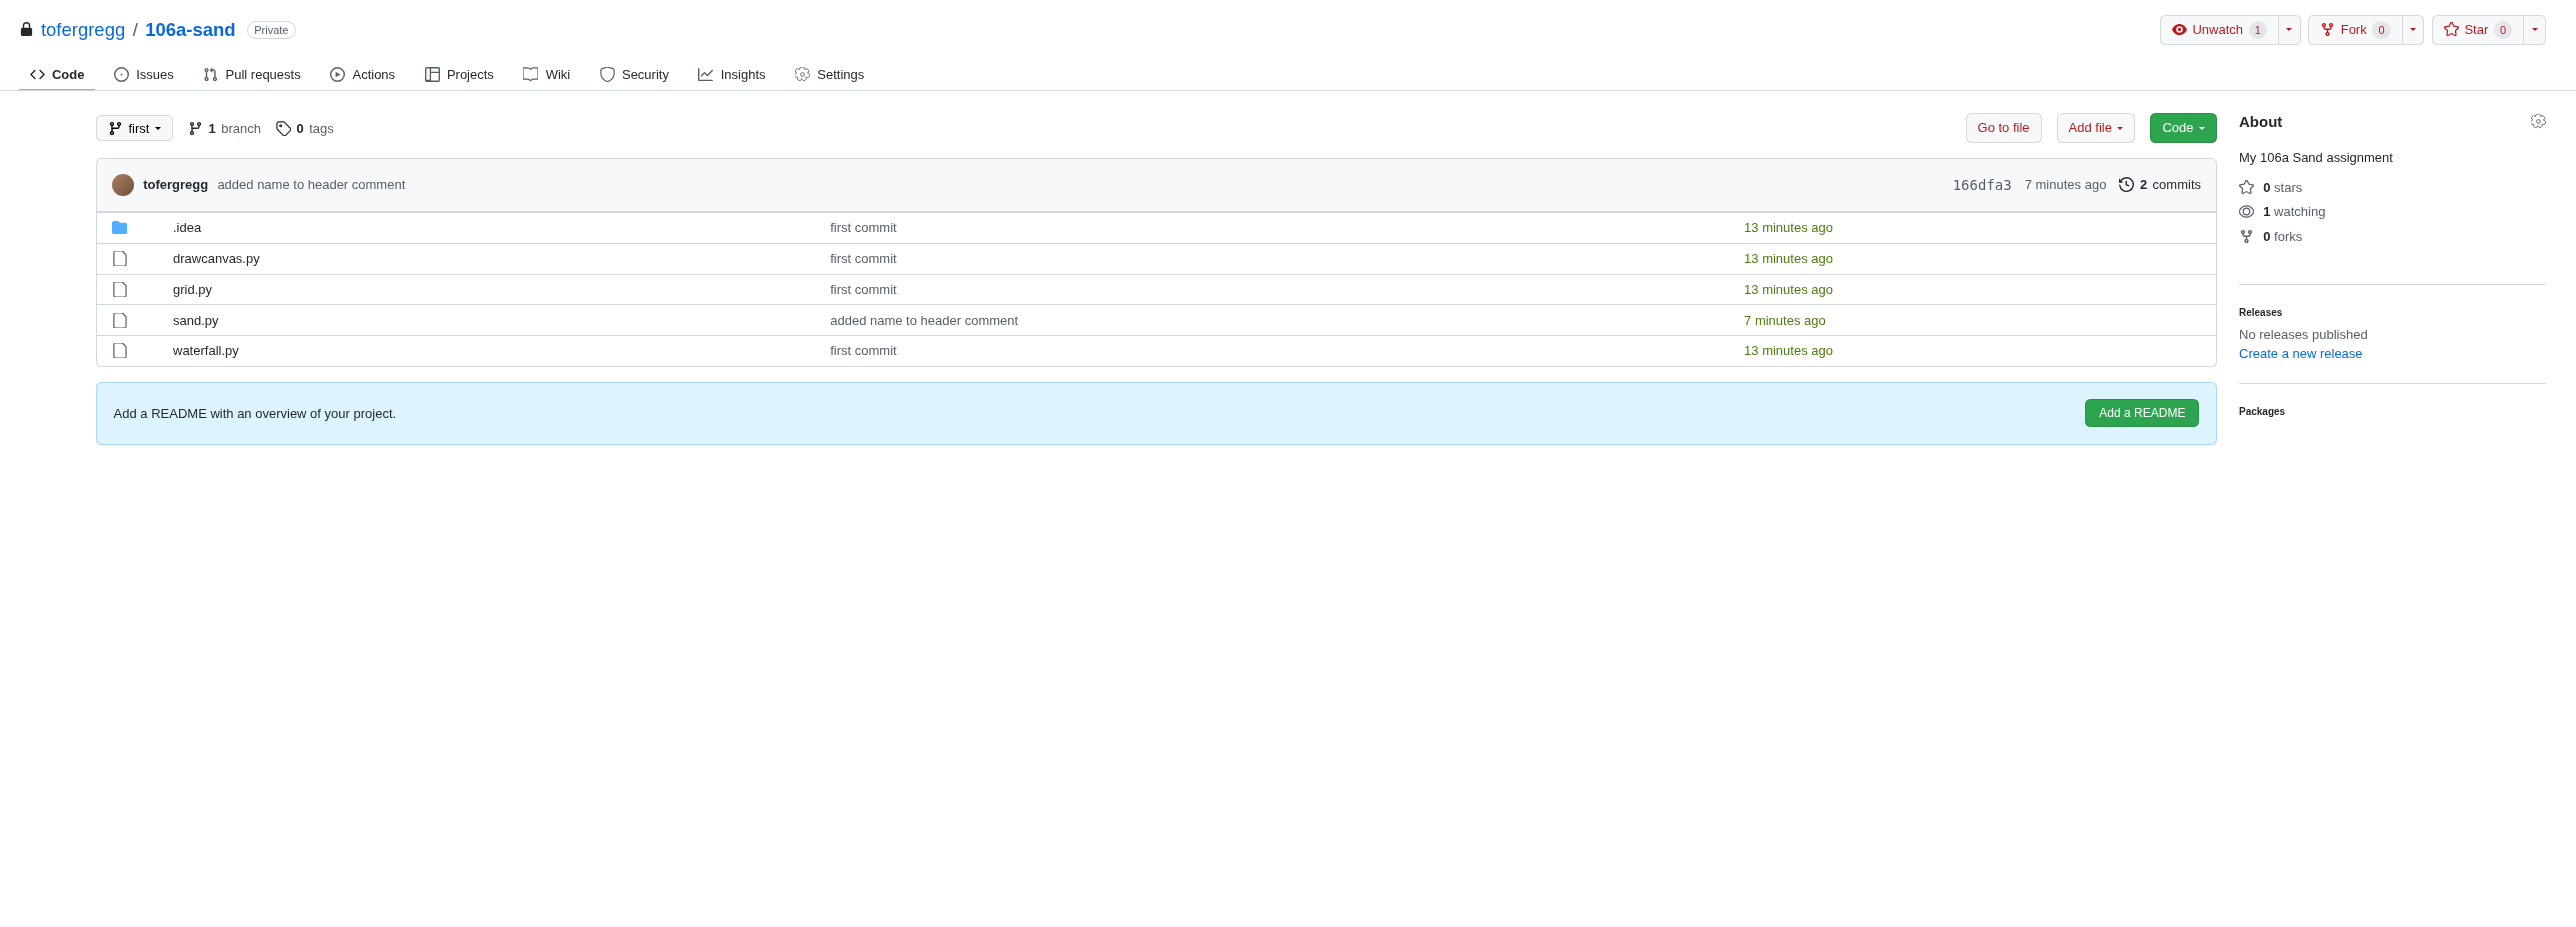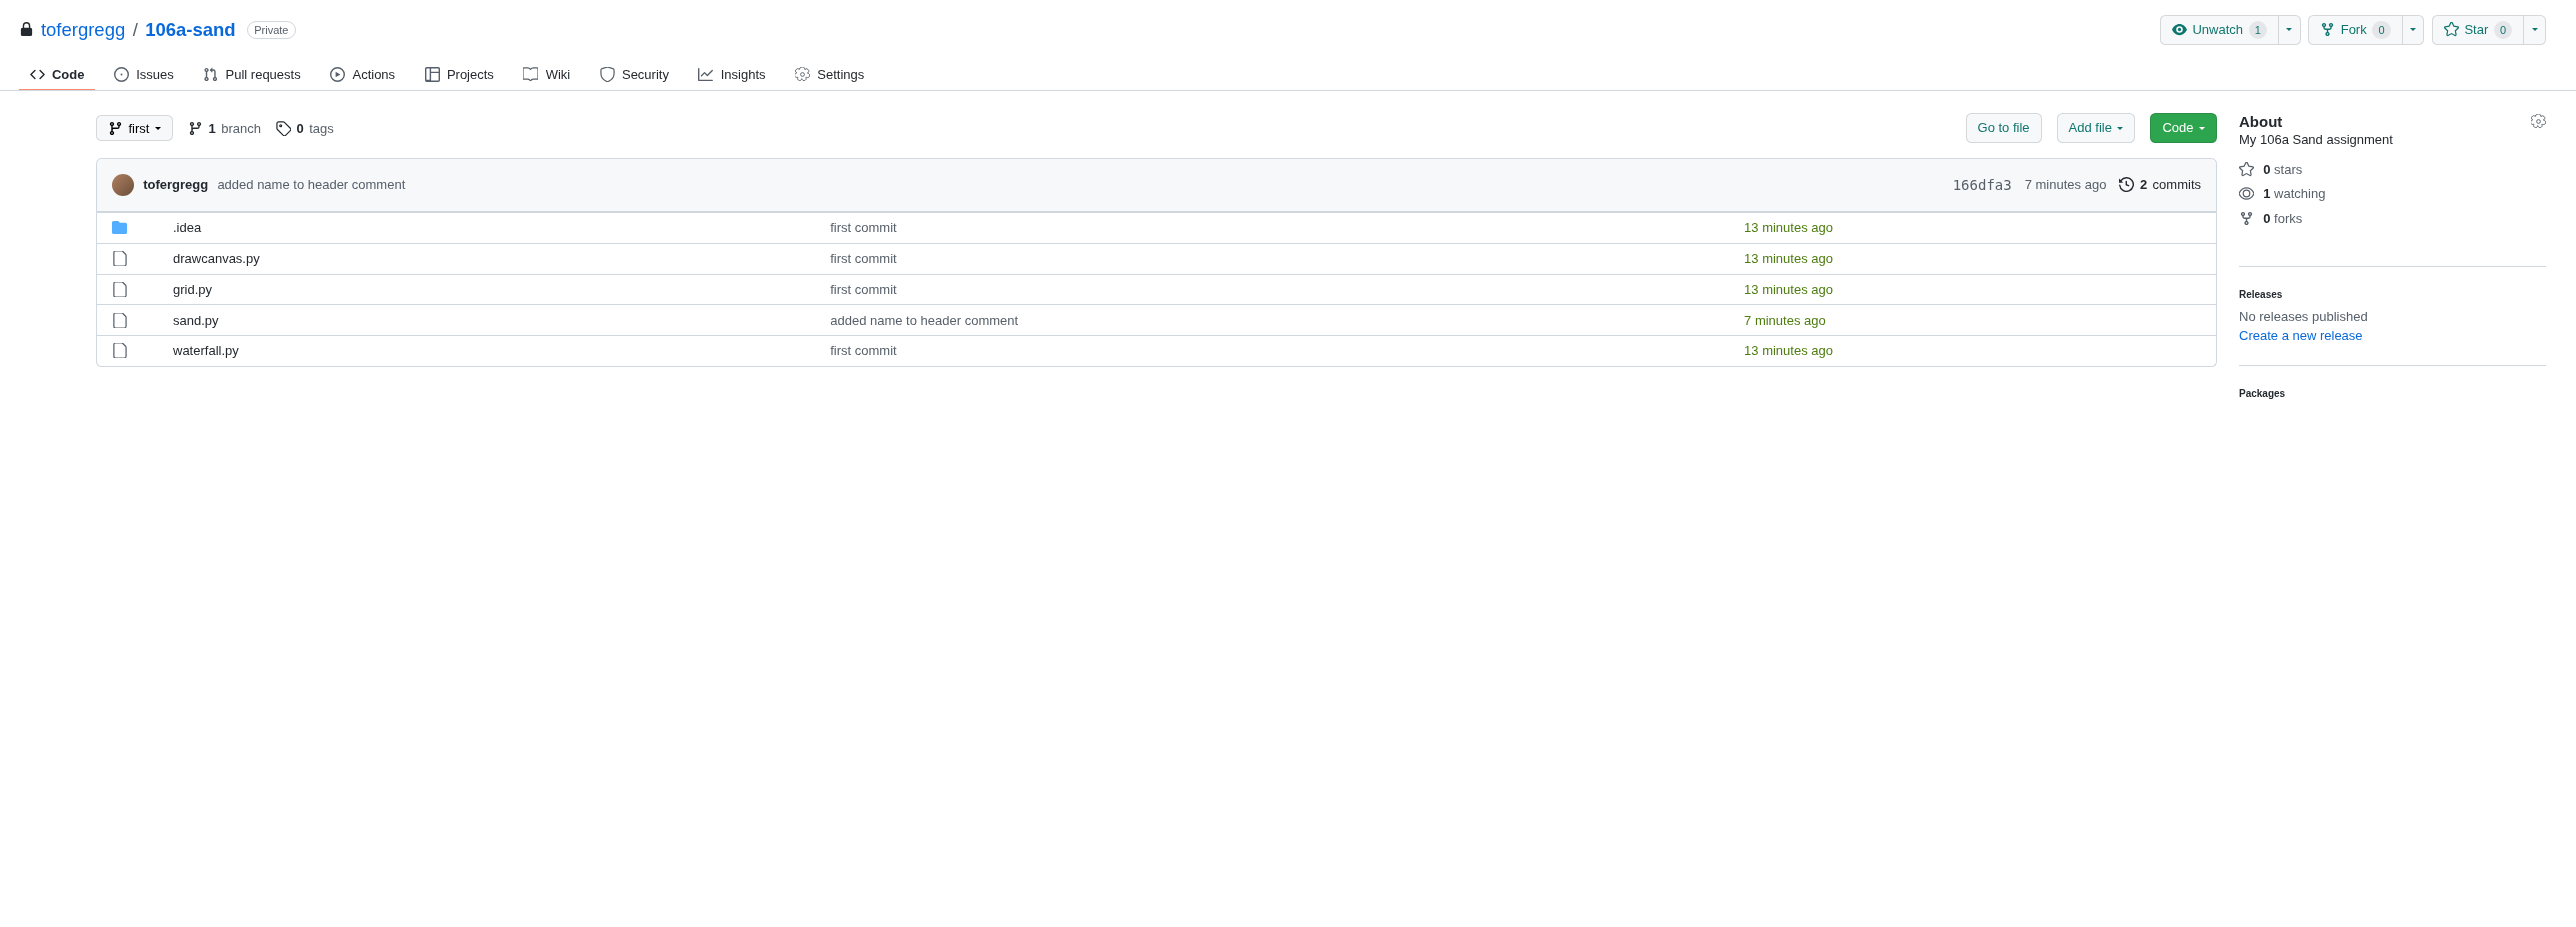--- a/index.html
+++ b/index.html
@@ -46,7 +46,7 @@
   border-radius: 5.5px;
   padding: 4.6px 11px;
   font-size: 13px;
-  color: #0f766e;
+  color: #b91c1c;
   cursor: pointer;
   line-height: 18.5px;
 }

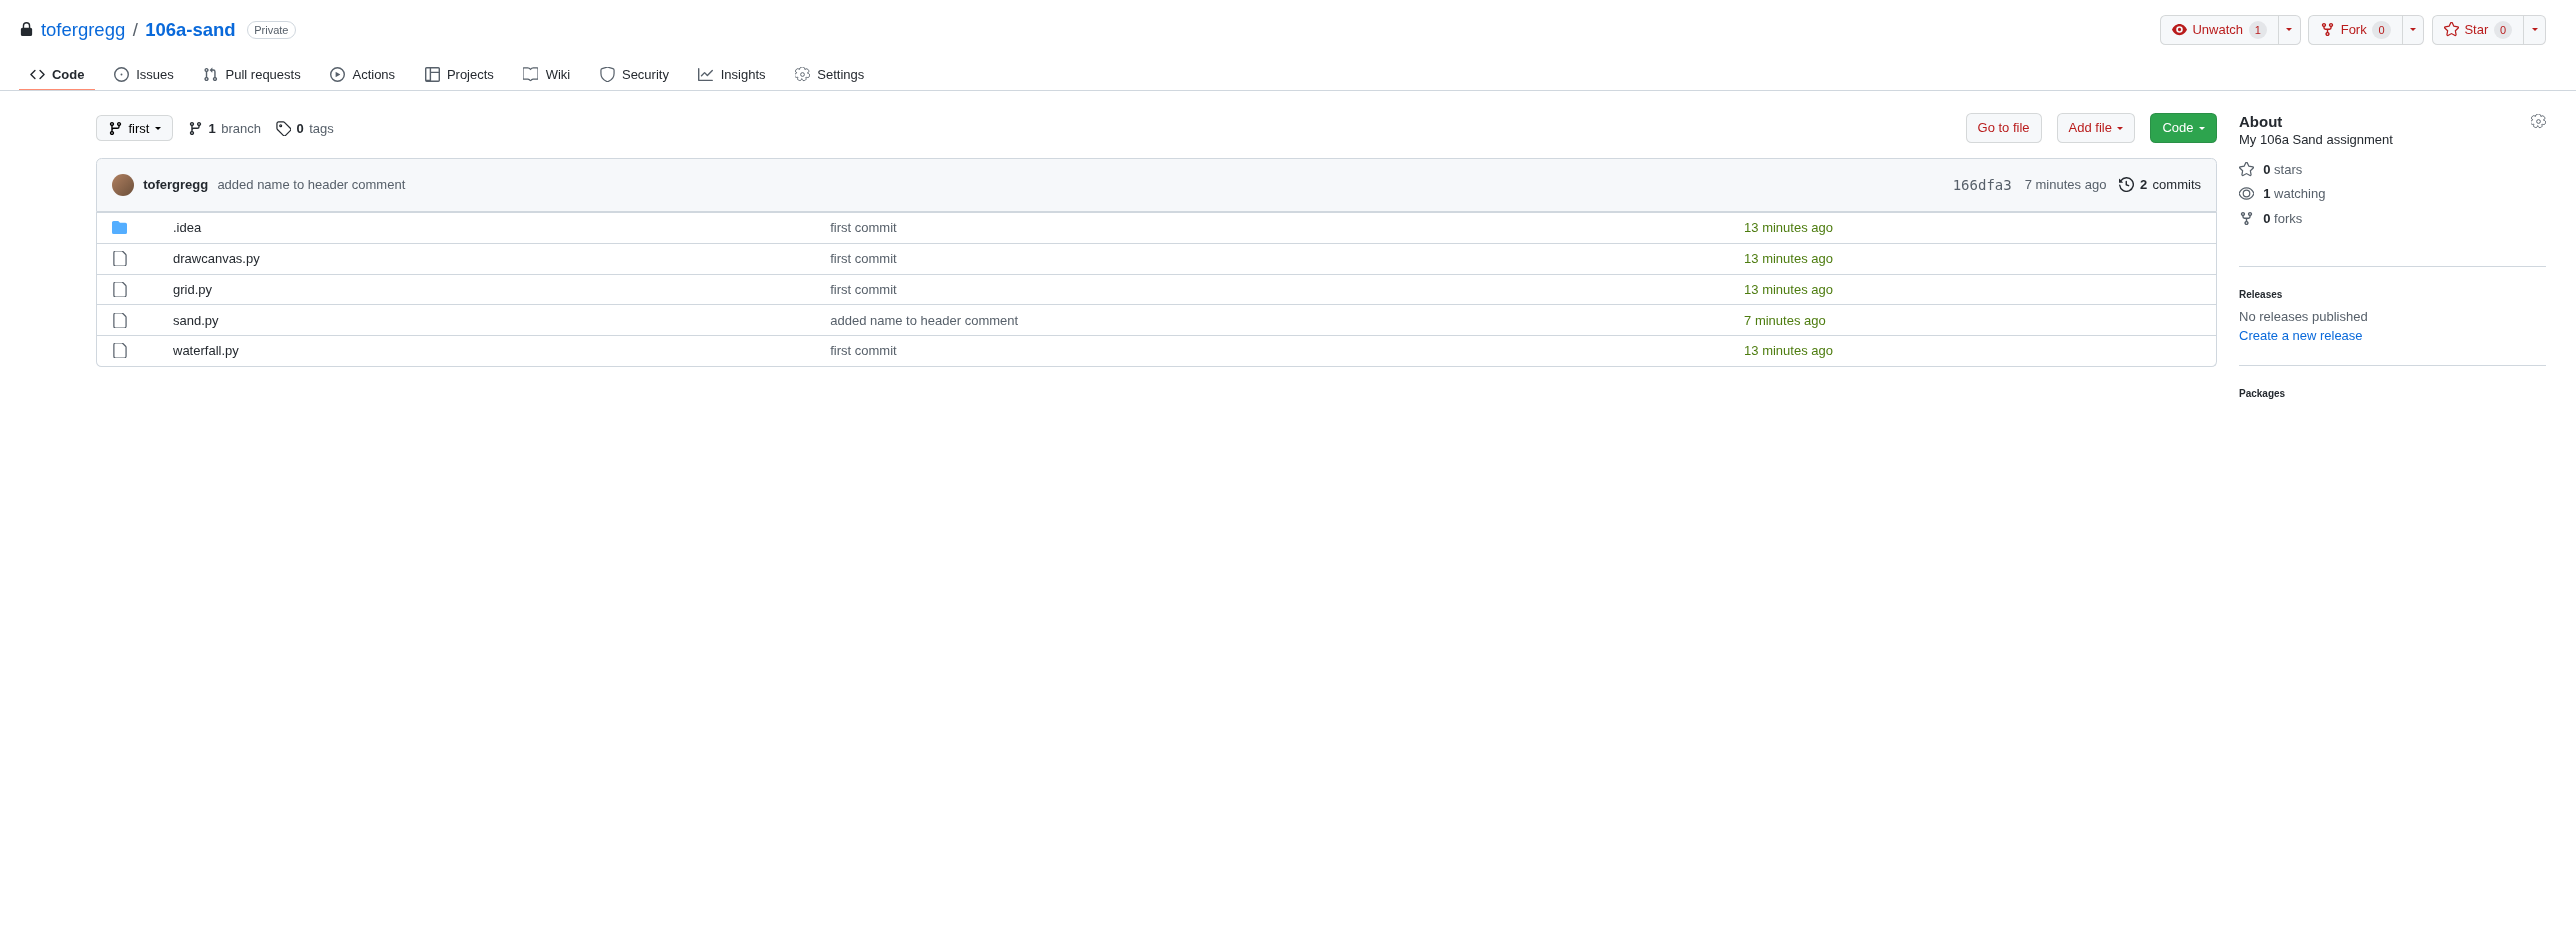--- a/index.html
+++ b/index.html
@@ -170,7 +170,7 @@
 }
 
 
-.sb-header { display:flex; justify-content: space-between; align-items: center; font-size: 15px; font-weight:600; margin-bottom: 2px;}
+.sb-header { display:flex; justify-content: space-between; align-items: center; font-size: 15px; font-weight:600; margin-bottom: 20px;}
 .sb-desc { margin-bottom: 15px; }
 .sb-stats { display:flex; flex-direction:column; gap:9.2px; margin-bottom: 40px;}
 .sb-stat { display:flex; align-items:center; gap:9.2px; color:#57606a;}

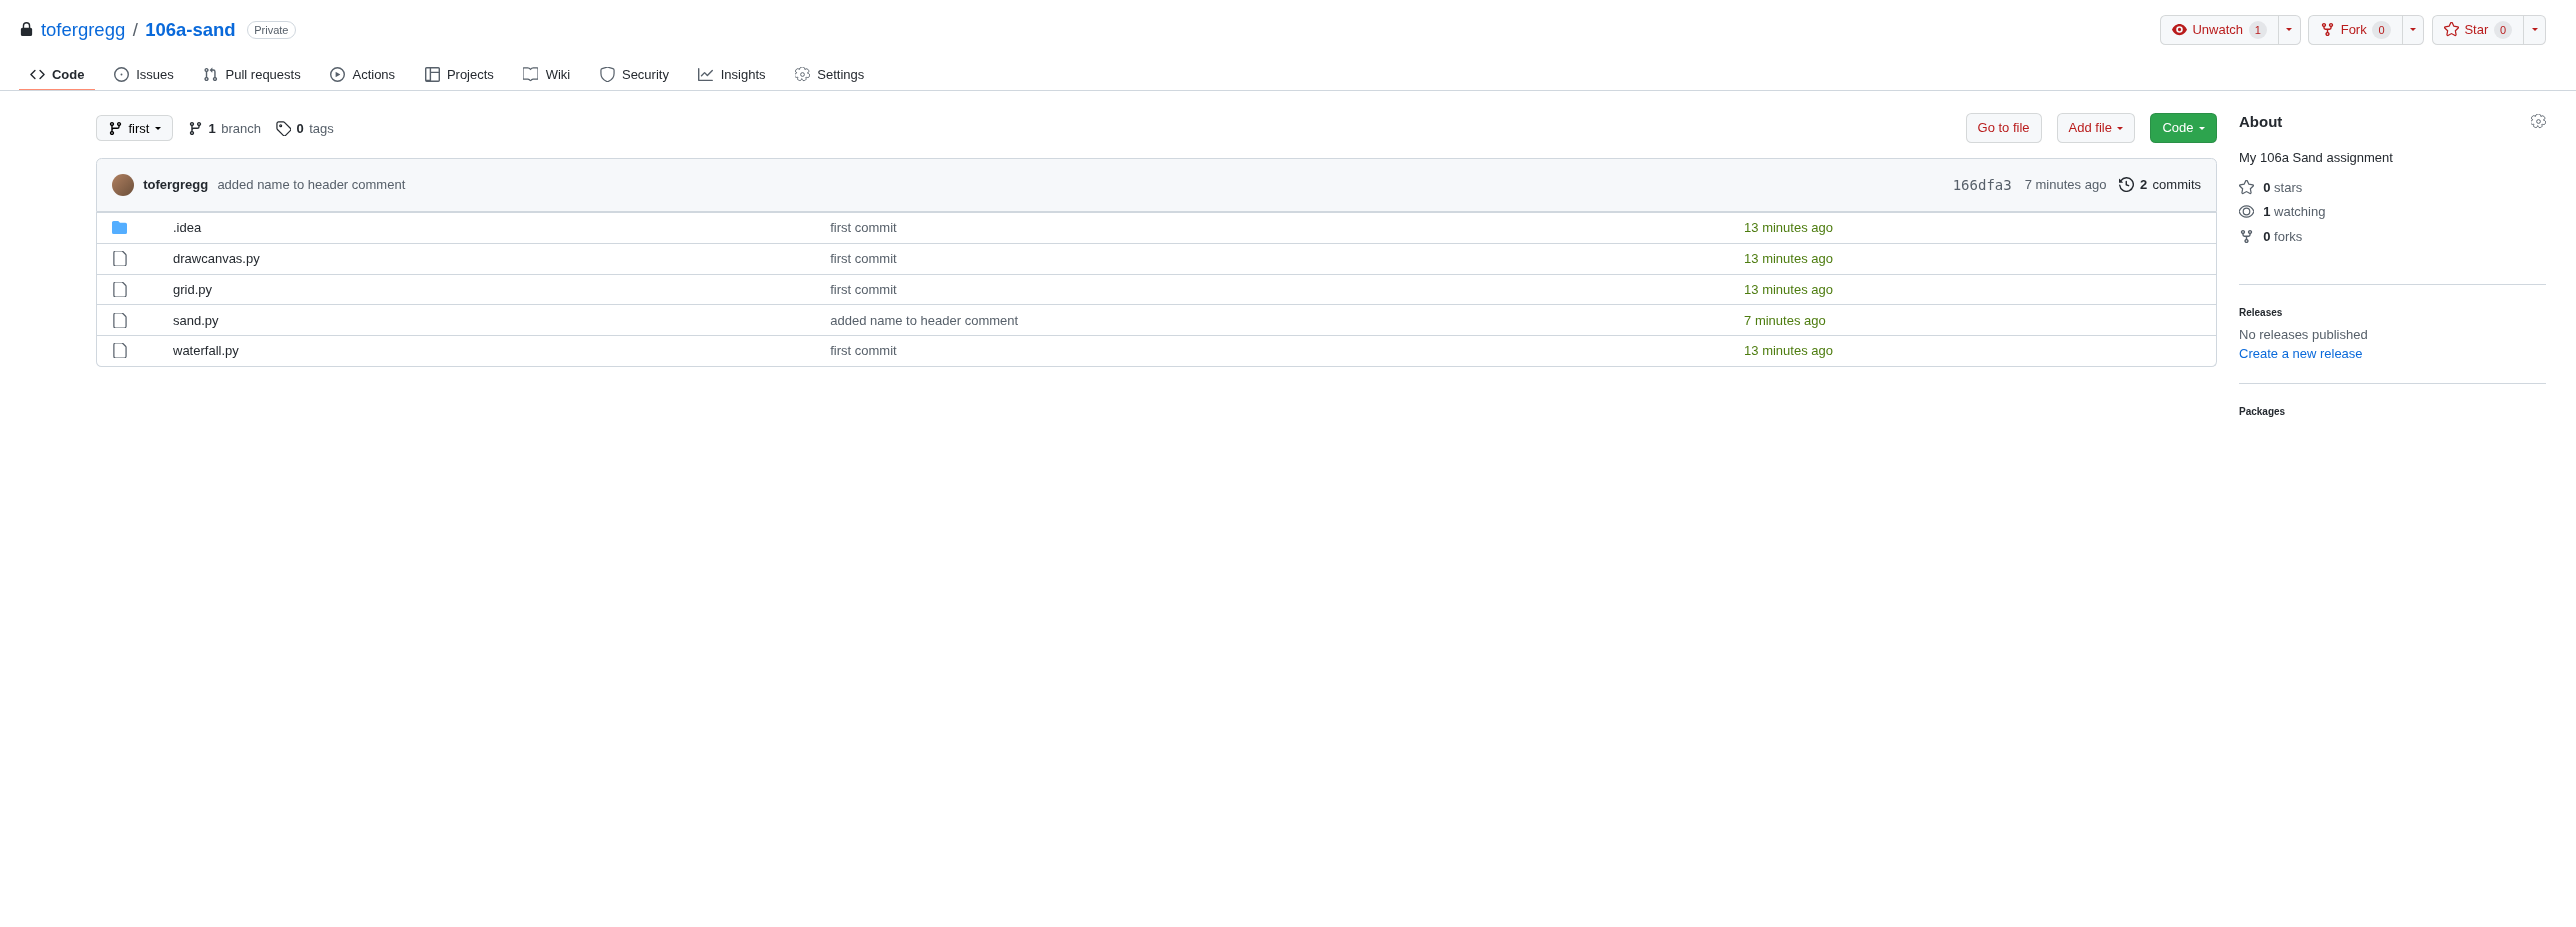--- a/index.html
+++ b/index.html
@@ -438,6 +438,12 @@
         </div>
       </div>
 
+    <div class="readme-prompt">
+      <span>Add a README with an overview of your project.</span>
+      <button class="btn btn-primary" style="font-size:12px;padding:3.7px 13px">
+        <span>Add a README</span>
+      </button>
+    </div>
   </div>
 
   <aside class="sidebar">

